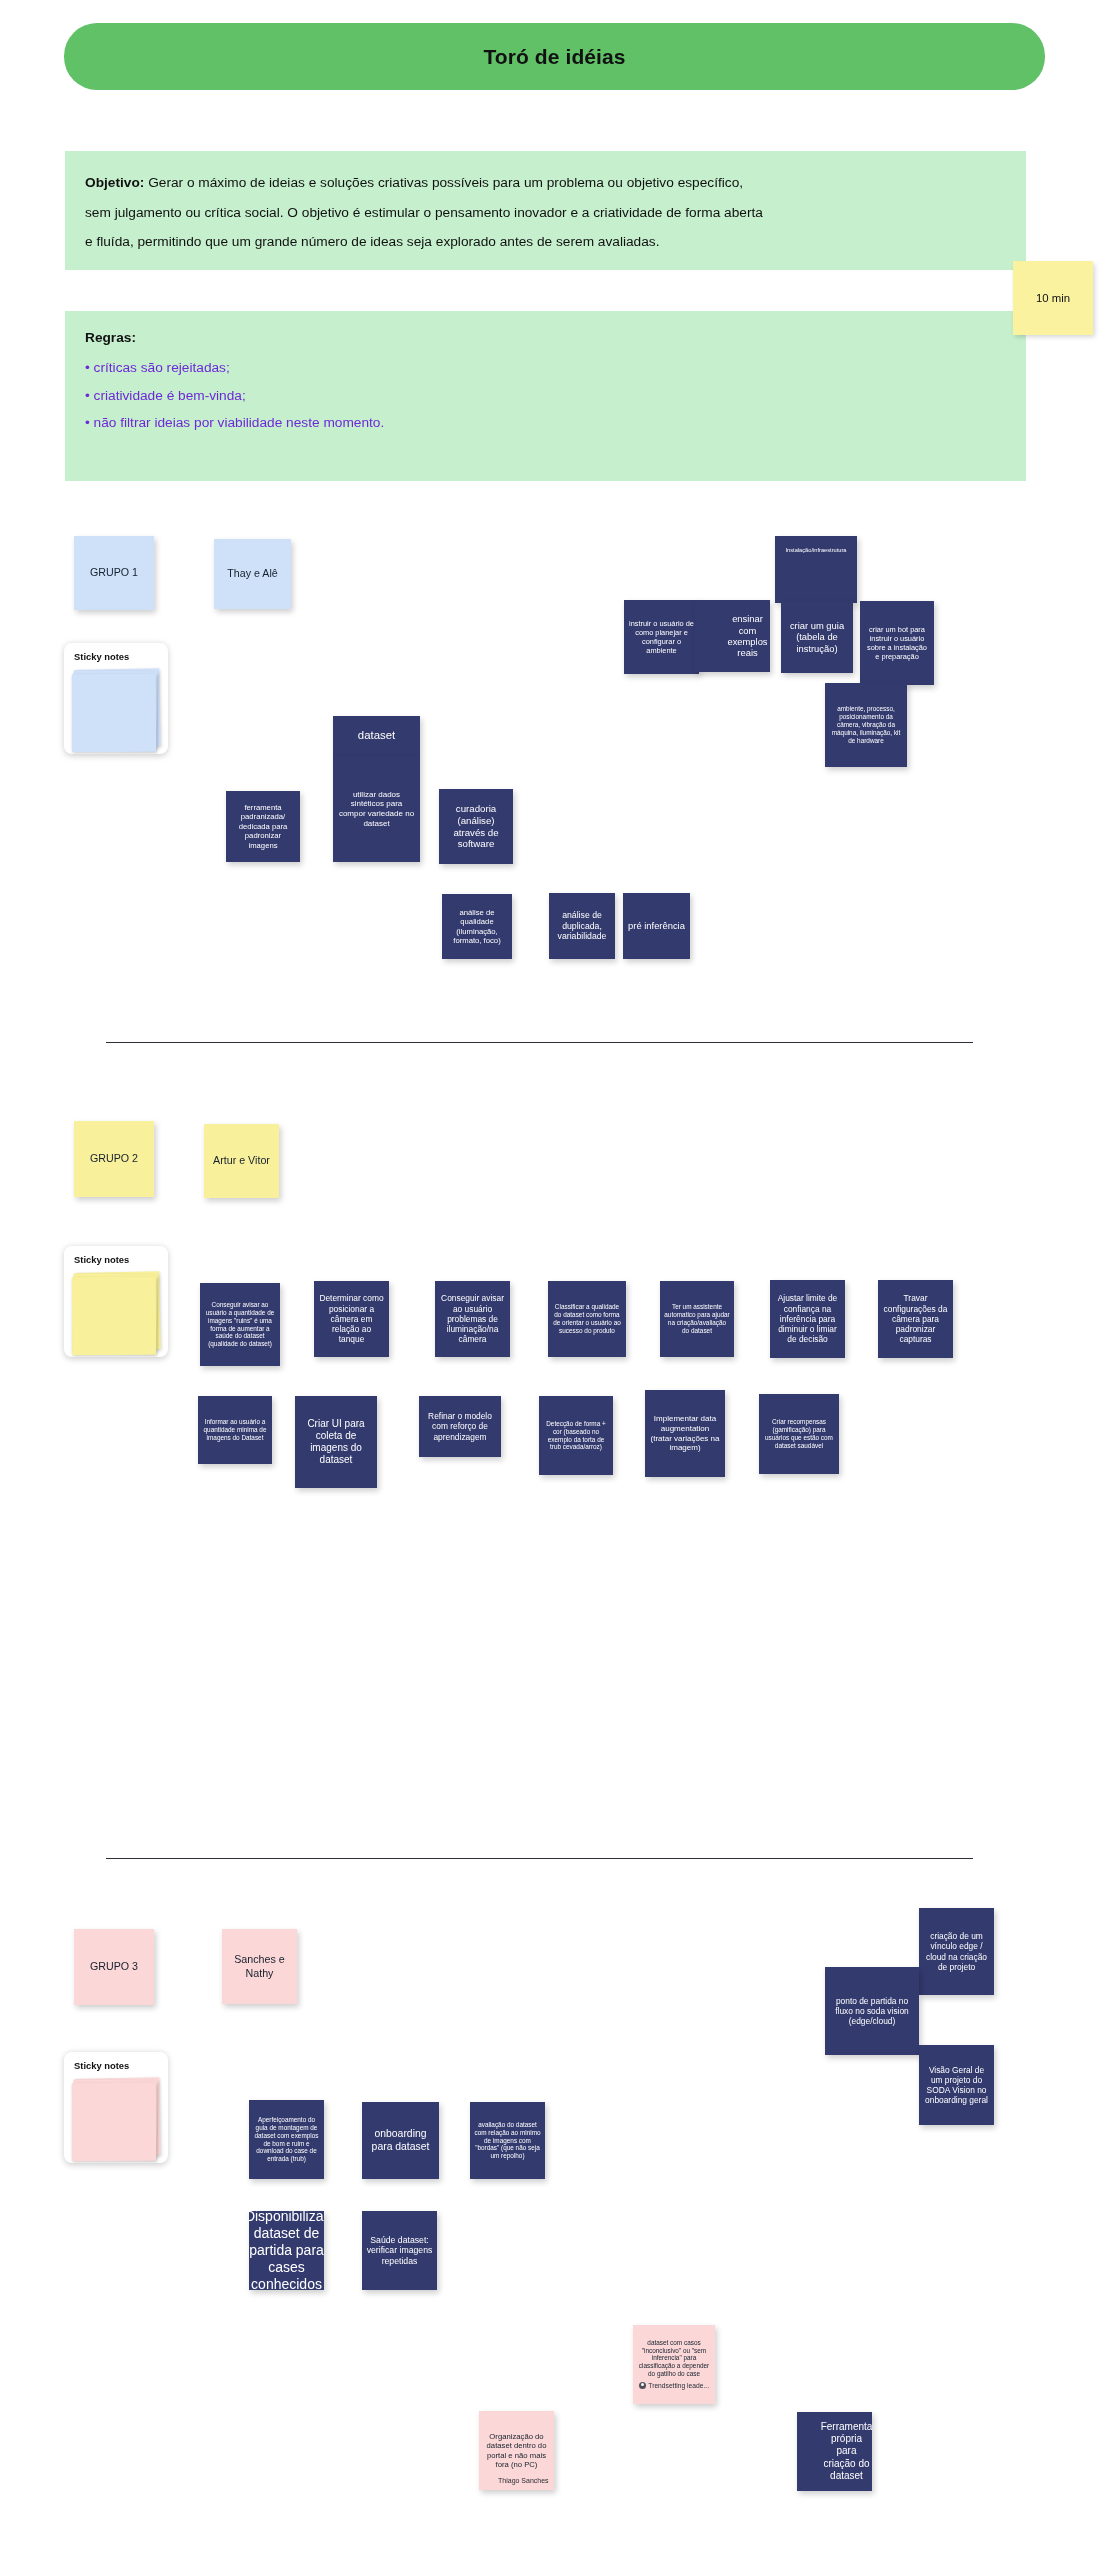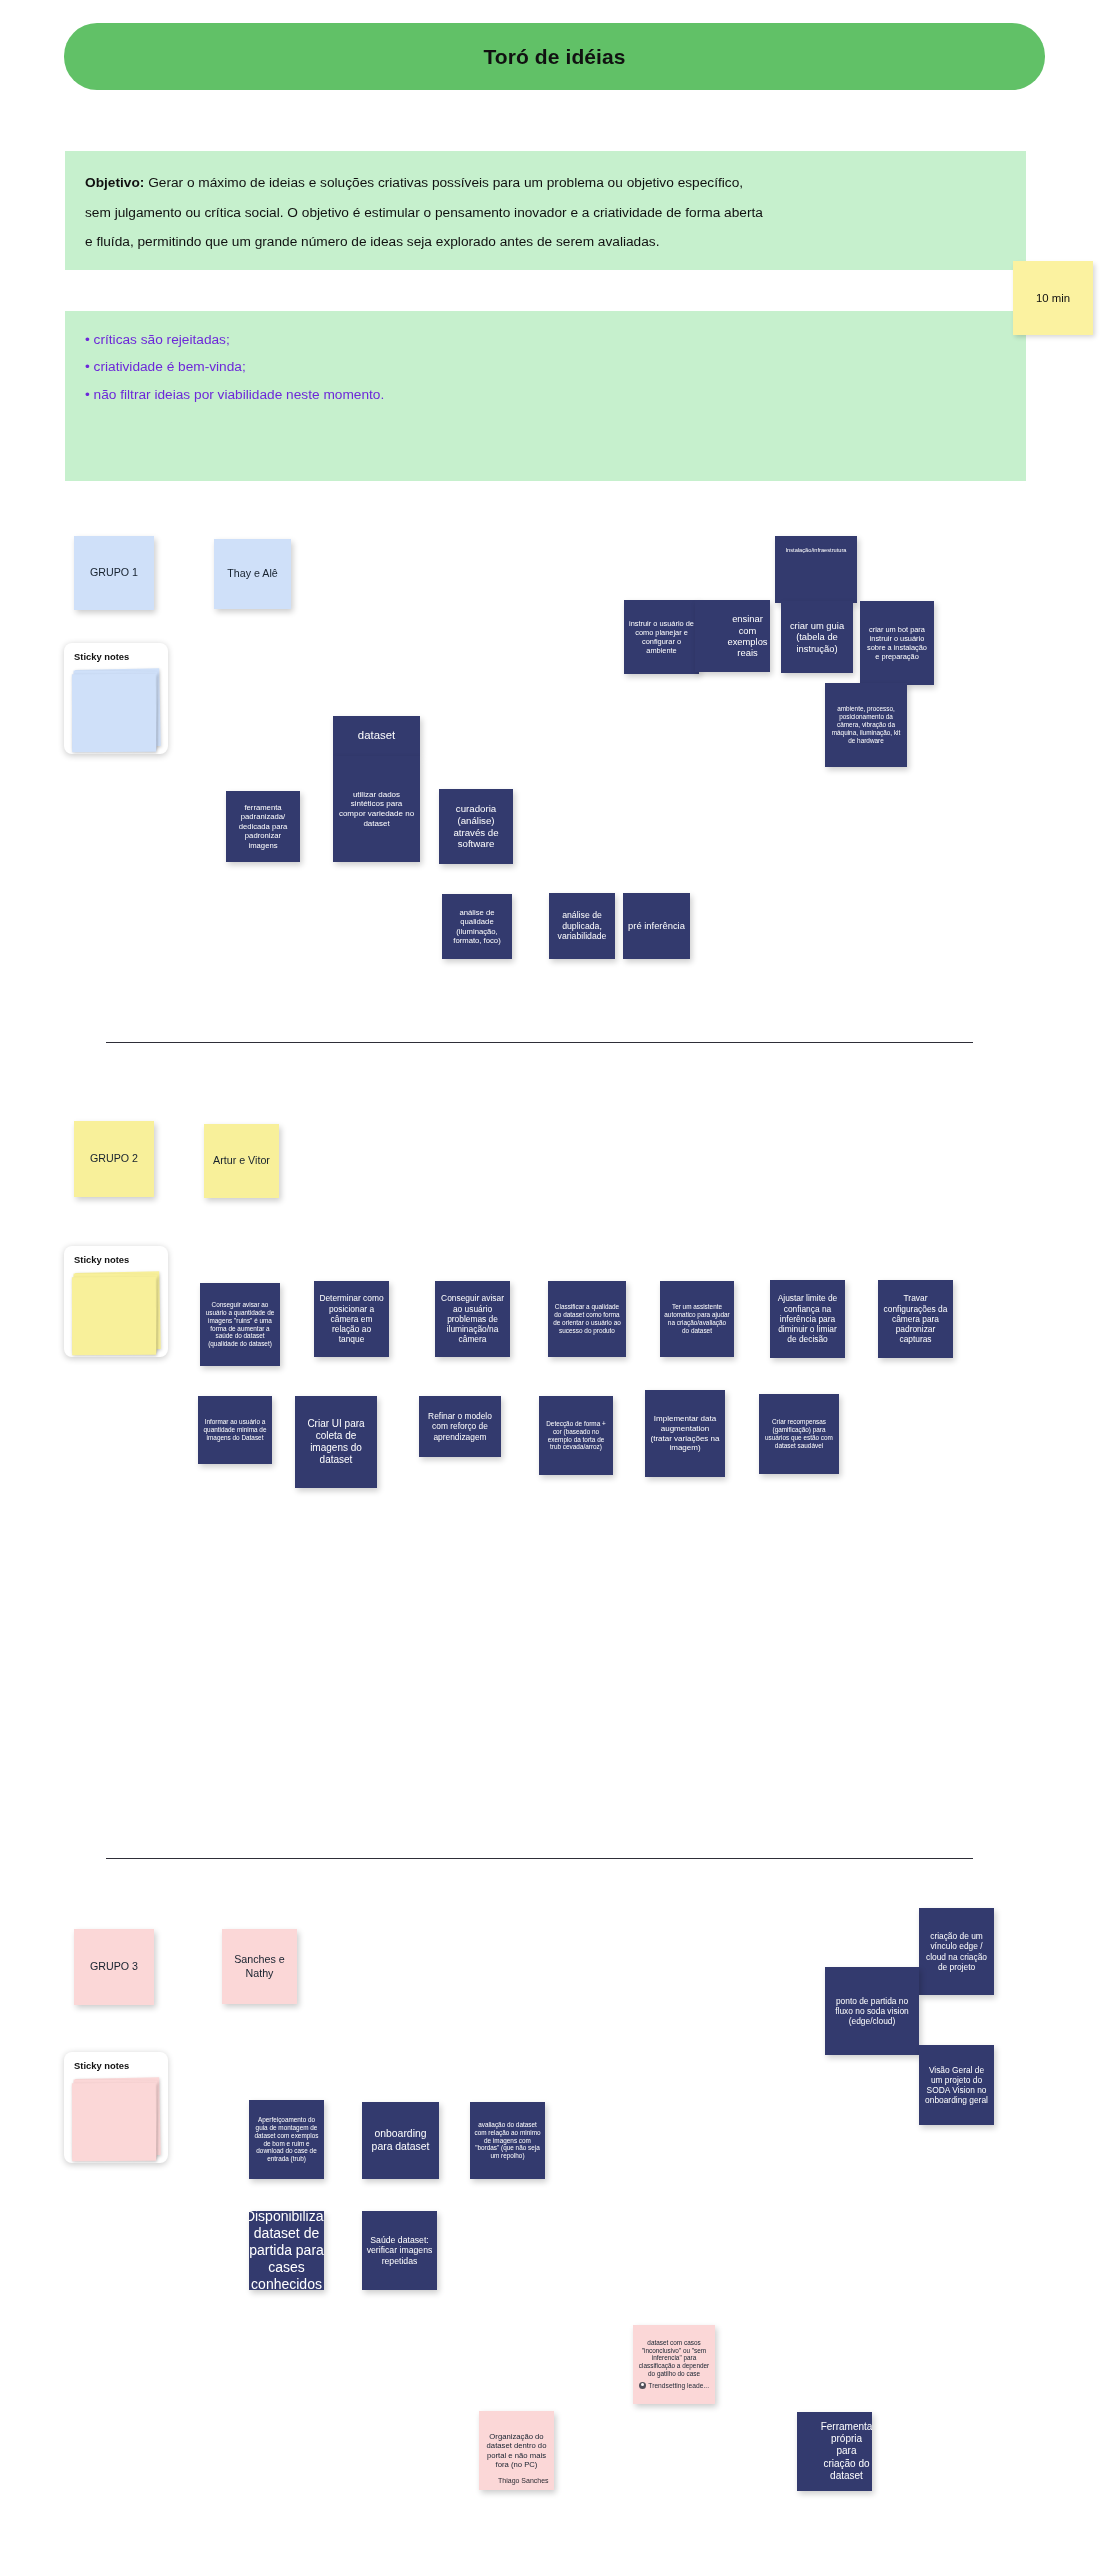--- a/index.html
+++ b/index.html
@@ -173,6 +173,7 @@
   </div>
 
   <div class="green-panel" id="rules-panel">
+    <div class="rules-head">Regras:</div>
     <div class="rule-item">• críticas são rejeitadas;</div>
     <div class="rule-item">• criatividade é bem-vinda;</div>
     <div class="rule-item">• não filtrar ideias por viabilidade neste momento.</div>

